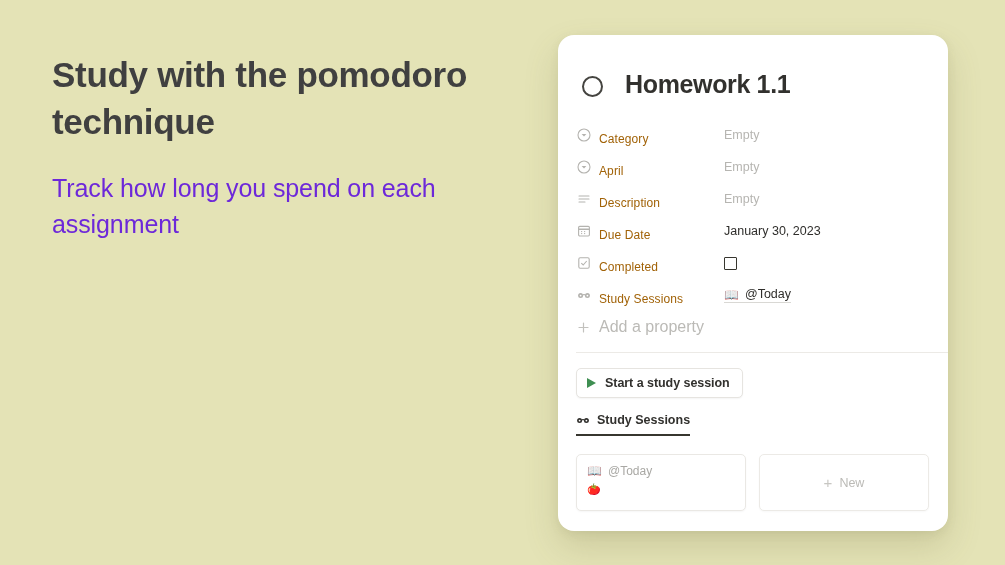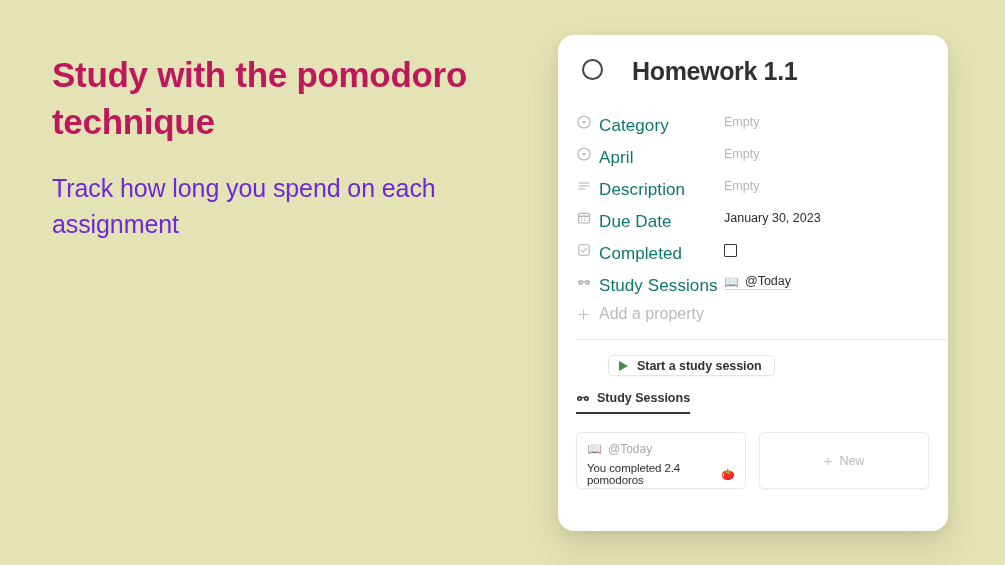--- a/index.html
+++ b/index.html
@@ -28,7 +28,7 @@
     font-size: 35px;
     font-weight: bold;
     line-height: 1.33;
-    color: #be185d;
+    color: #404040;
     letter-spacing: -0.3px;
   }
   .promo-sub {

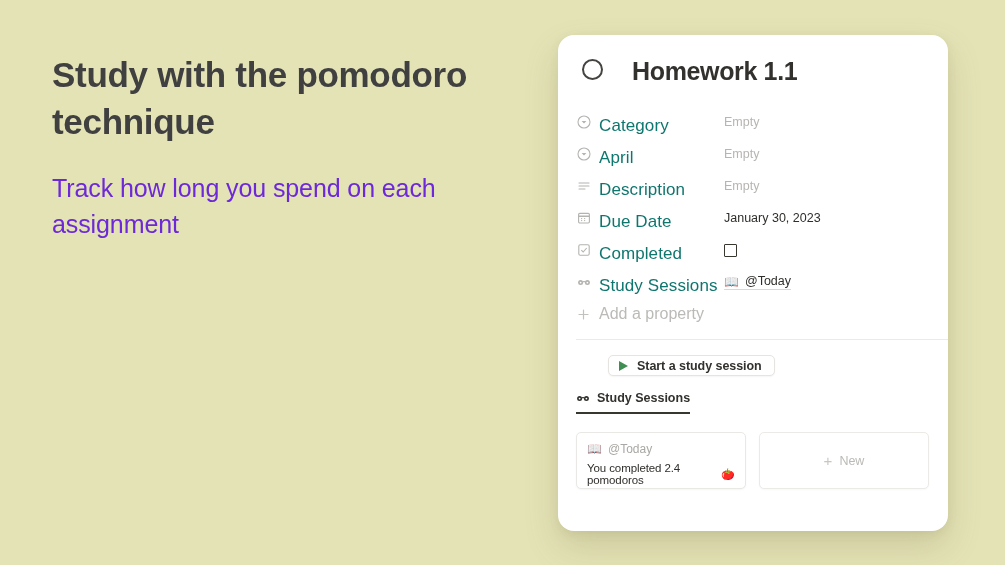--- a/index.html
+++ b/index.html
@@ -61,10 +61,10 @@
   
   .title-row {
     display: flex;
-    align-items: flex-start;
-    gap: 29px;
+    align-items: flex-end;
+    gap: 22px;
     padding: 0 24px;
-    margin-top: 4px;
+    margin-top: 17px;
     margin-bottom: 22px;
   }
   .circle-icon {

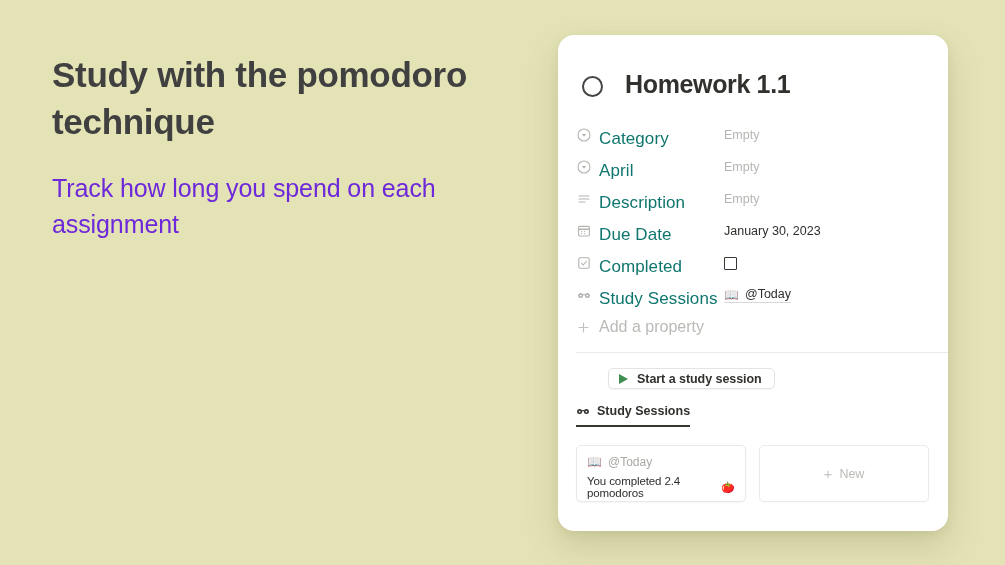--- a/index.html
+++ b/index.html
@@ -98,8 +98,8 @@
     flex: 0 0 148px;
   }
   .prop-label-text {
-    font-size: 17px;
-    color: #0f766e;
+    font-size: 12px;
+    color: #a16207;
     letter-spacing: 0.1px;
     margin-top: 8px;
   }

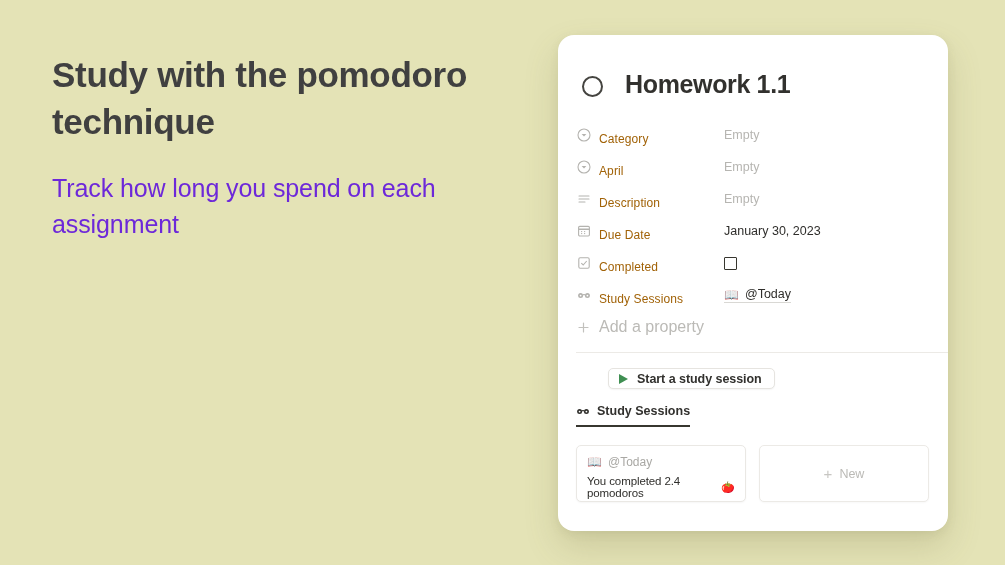--- a/index.html
+++ b/index.html
@@ -175,7 +175,7 @@
     display: inline-flex;
     align-items: center;
     gap: 9px;
-    height: 21px;
+    height: 30px;
     padding: 0 12px 0 10px;
     border: 1px solid #e6e4e0;
     border-radius: 5px;
@@ -186,7 +186,6 @@
     box-shadow: 0 1px 1.5px rgba(0,0,0,0.045);
     letter-spacing: -0.05px;
     cursor: pointer;
-    margin-left: 32px;
   }
   .play-tri {
     width: 0; height: 0;

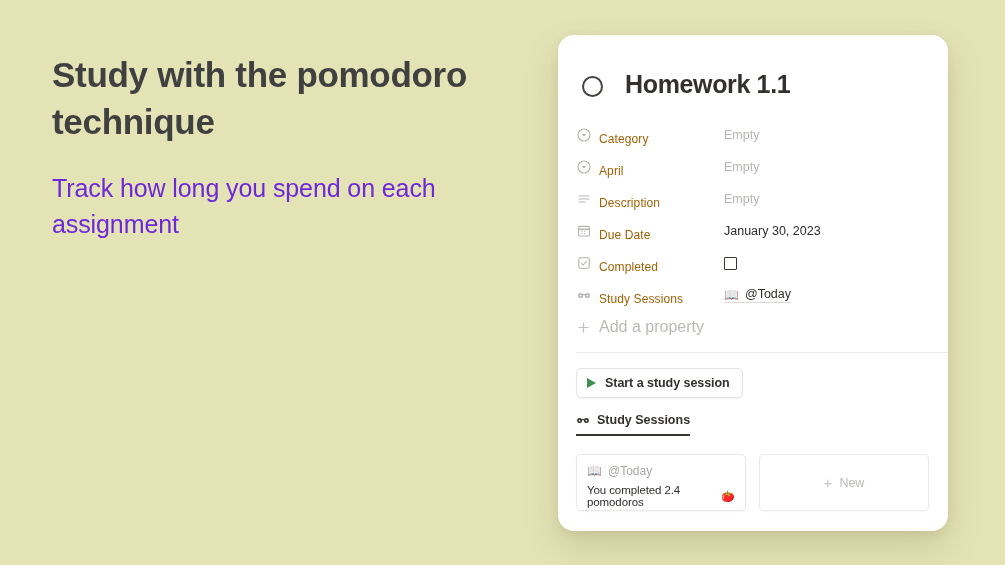--- a/index.html
+++ b/index.html
@@ -423,7 +423,6 @@
           <span>@Today</span>
         </div>
         <div class="session-body">
-          <span>You completed 2.4 pomodoros</span>
           <span class="tomato">🍅</span>
         </div>
       </div>

